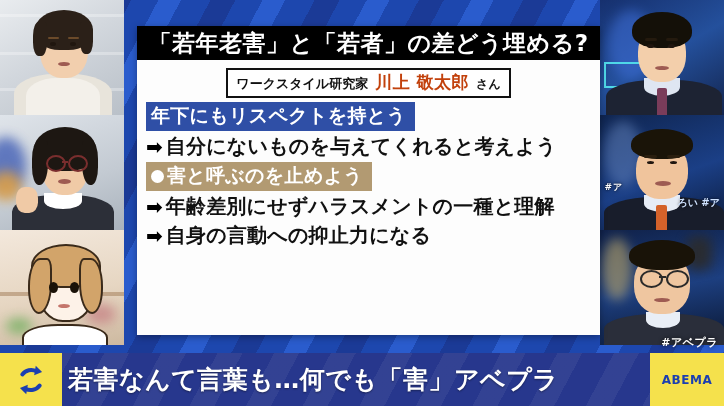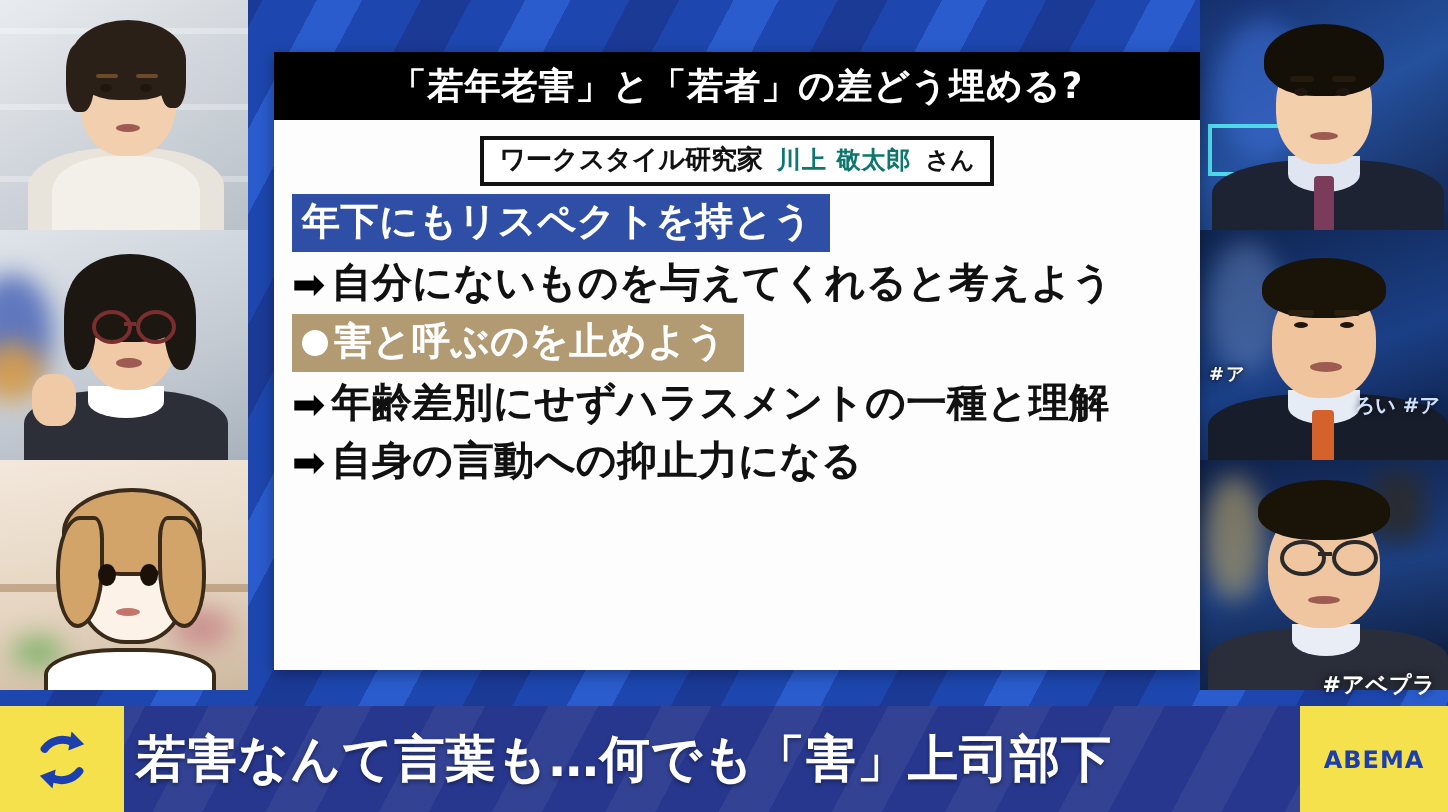--- a/index.html
+++ b/index.html
@@ -66,7 +66,7 @@
     height:34px;background:#000;display:flex;align-items:center;justify-content:center;
   }
   #titleBar .t{
-    color:#fff;font-weight:bold;font-size:18px;letter-spacing:.5px;white-space:nowrap;
+    color:#fff;font-weight:bold;font-size:23px;letter-spacing:.5px;white-space:nowrap;
   }
   #cardBody{padding:6px 9px 0 9px;}
 

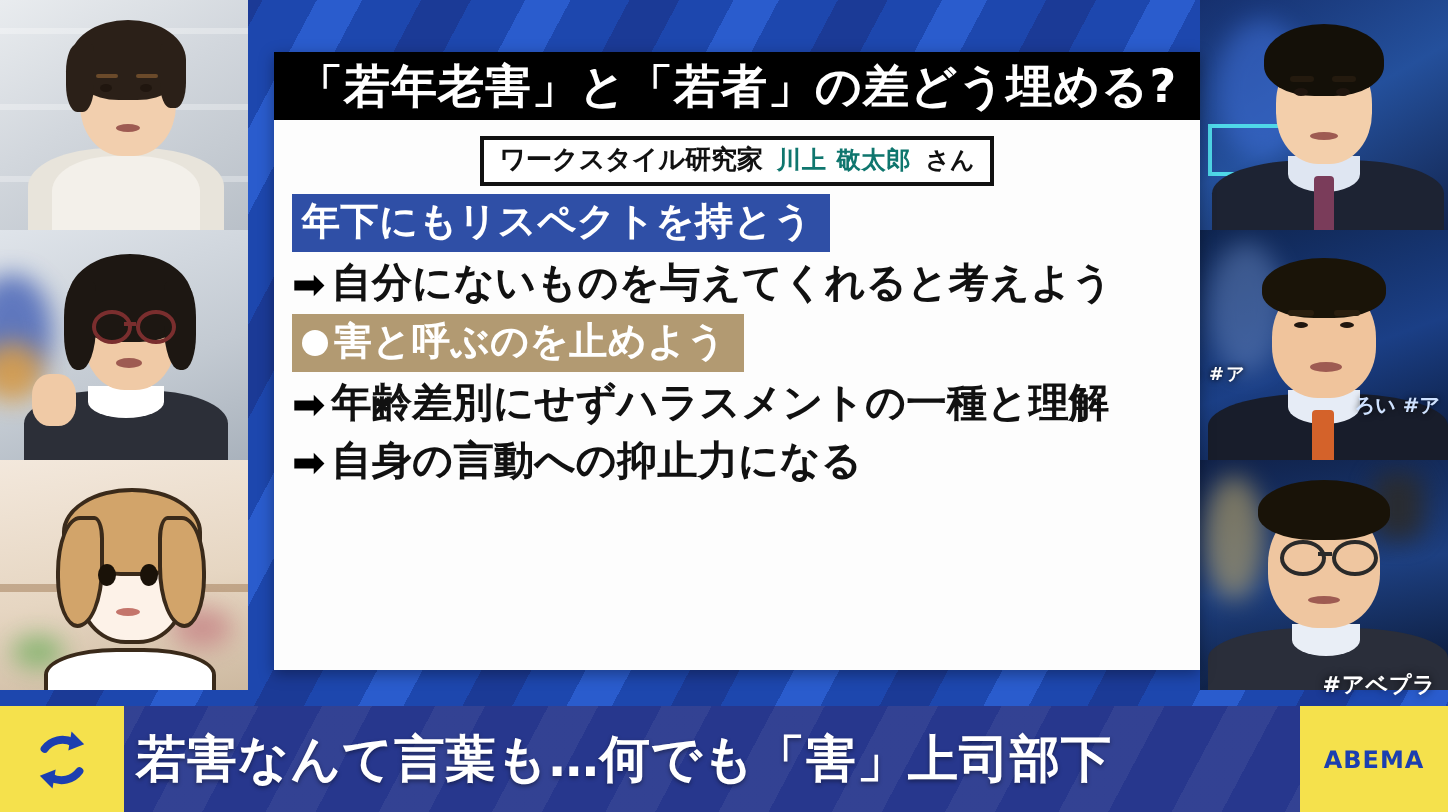--- a/index.html
+++ b/index.html
@@ -76,7 +76,7 @@
     display:flex;align-items:baseline;gap:7px;white-space:nowrap;
   }
   .spRole{font-size:13px;color:#111;font-weight:600;}
-  .spName{font-size:12px;color:#0f766e;font-weight:bold;letter-spacing:.5px;}
+  .spName{font-size:17px;color:#c2410c;font-weight:bold;letter-spacing:.5px;}
   .spHon{font-size:12px;color:#111;font-weight:600;}
 
   .line{display:flex;align-items:flex-end;white-space:nowrap;margin:1px 0;}

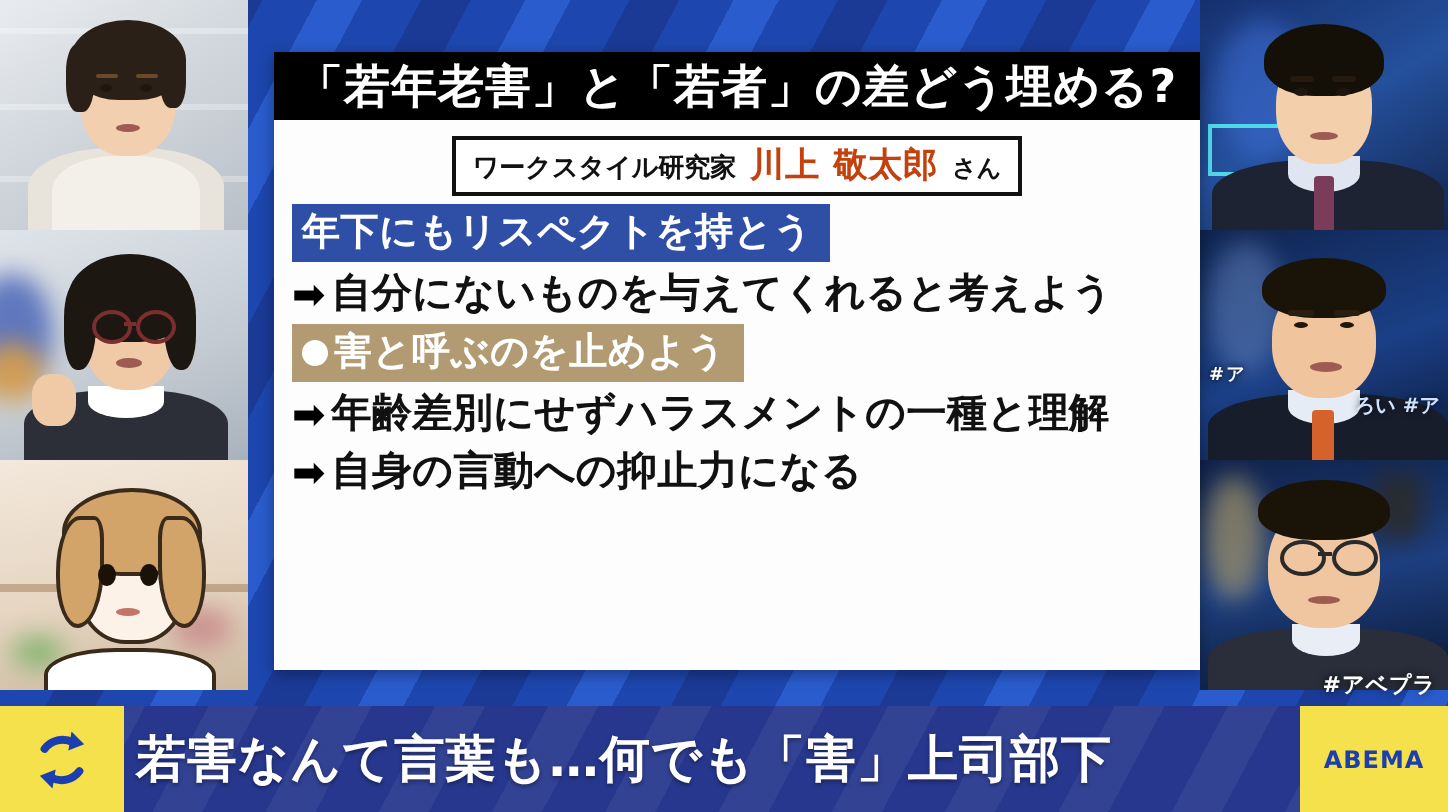--- a/index.html
+++ b/index.html
@@ -304,7 +304,7 @@
         <polygon points="18,42 10,34 20,30" fill="#1c3fb0"></polygon>
       </svg>
     </div>
-    <div id="bannerText">若害なんて言葉も…何でも「害」上司部下</div>
+    <div id="bannerText">若害なんて言葉も…何でも「害」アベプラ</div>
     <div id="logoBox">
       <span class="l1">ABEMA</span>
     </div>

